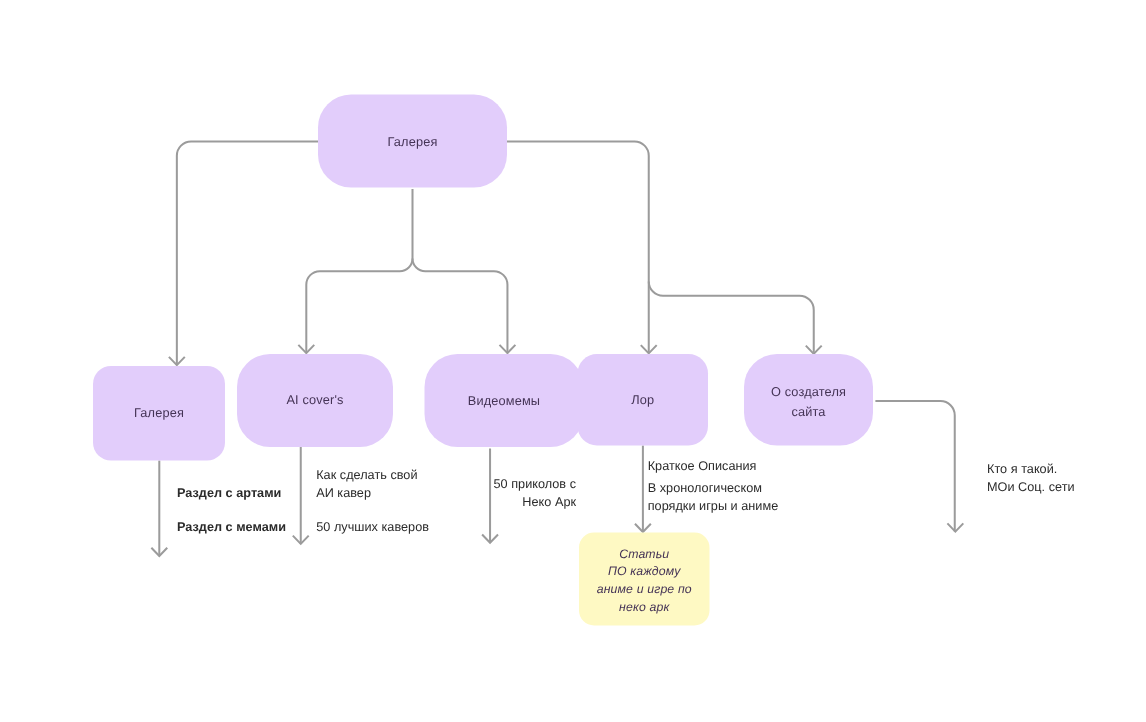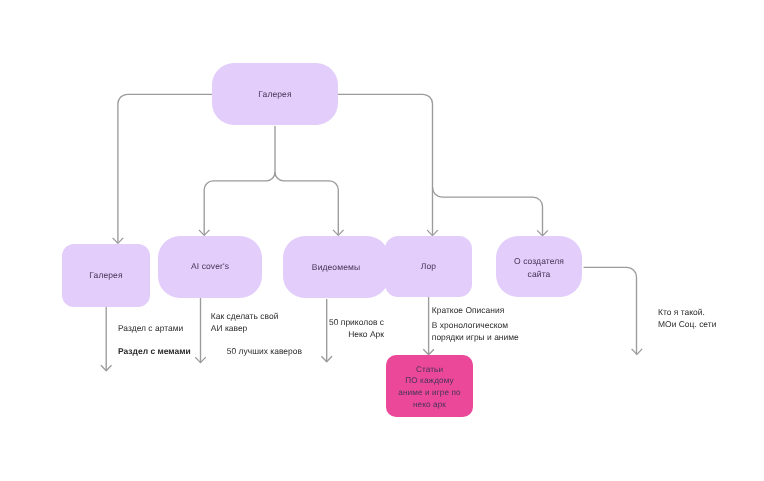--- a/index.html
+++ b/index.html
@@ -94,7 +94,7 @@
   </div>
 
   <div id="note-layer">
-    <div class="note" style="left: 118px; top: 322px; color: rgb(43, 43, 43);">Раздел с артами</div>
+    <div class="note" style="left: 118px; top: 322px; color: rgb(43, 43, 43); font-weight: bold;">Раздел с артами</div>
     <div class="note" style="left: 118px; top: 345px; color: rgb(43, 43, 43); font-weight: bold;">Раздел с мемами</div>
     <div class="note" style="left: 210.8px; top: 310px; color: rgb(43, 43, 43);">Как сделать  свой
 АИ кавер</div>

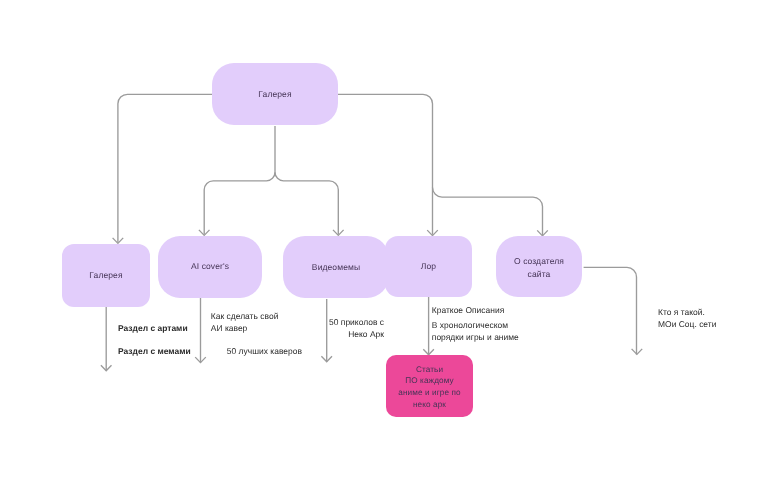--- a/index.html
+++ b/index.html
@@ -98,7 +98,7 @@
     <div class="note" style="left: 118px; top: 345px; color: rgb(43, 43, 43); font-weight: bold;">Раздел с мемами</div>
     <div class="note" style="left: 210.8px; top: 310px; color: rgb(43, 43, 43);">Как сделать  свой
 АИ кавер</div>
-    <div class="note" style="left: 210.8px; top: 345px; color: rgb(43, 43, 43); margin-left: 16px;">50 лучших каверов</div>
+    <div class="note" style="left: 210.8px; top: 345px; color: rgb(43, 43, 43);">50 лучших каверов</div>
     <div class="note" style="left: 329px; top: 316px; color: rgb(43, 43, 43); text-align: right;">50 приколов с
 Неко Арк</div>
     <div class="note" style="left: 431.8px; top: 304px; color: rgb(43, 43, 43); text-align: right;">Краткое Описания</div>

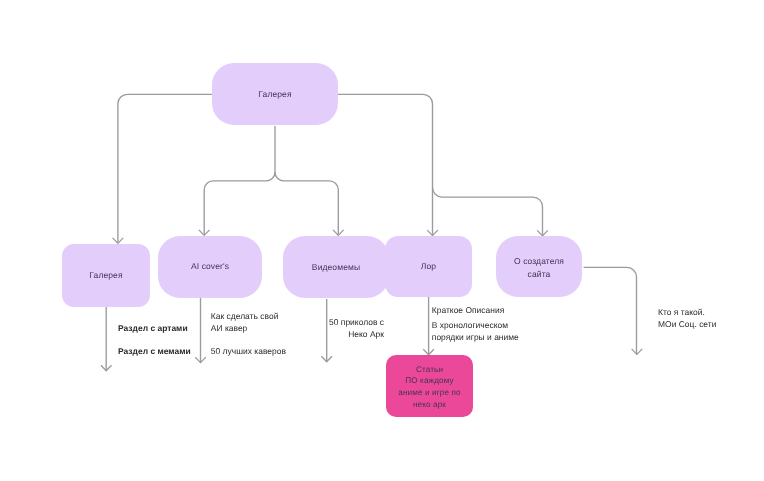--- a/index.html
+++ b/index.html
@@ -85,7 +85,7 @@
       <span class="node-label" style="transform: translateY(1px);">О создателя
 сайта</span>
     </div>
-    <div class="node" style="left: 386px; top: 355.4px; width: 87px; height: 61.6px; background: #ec4899; color: rgb(68, 51, 85); border-radius: 10px; font-size: 8.2px; line-height: 11.7px;">
+    <div class="node" style="left: 386px; top: 355.4px; width: 87px; height: 61.6px; background: #fef9c3; color: rgb(68, 51, 85); border-radius: 10px; font-size: 8.2px; line-height: 11.7px; font-style: italic;">
       <span class="node-label" style="transform: translateY(1px);">Статьи
 ПО каждому
 аниме и игре по

